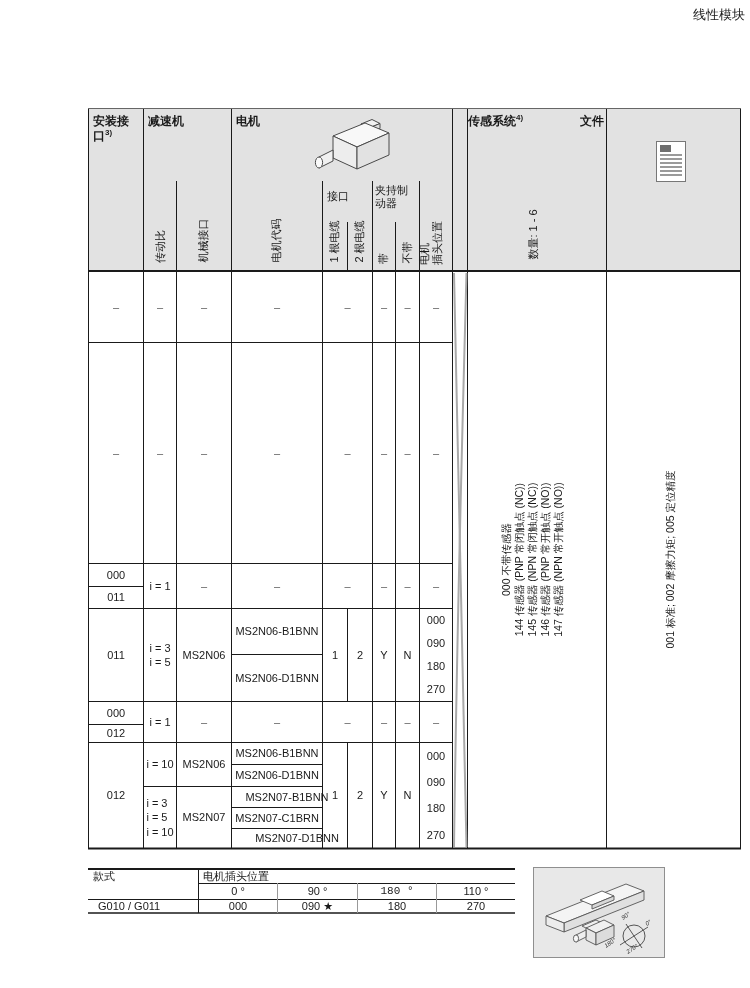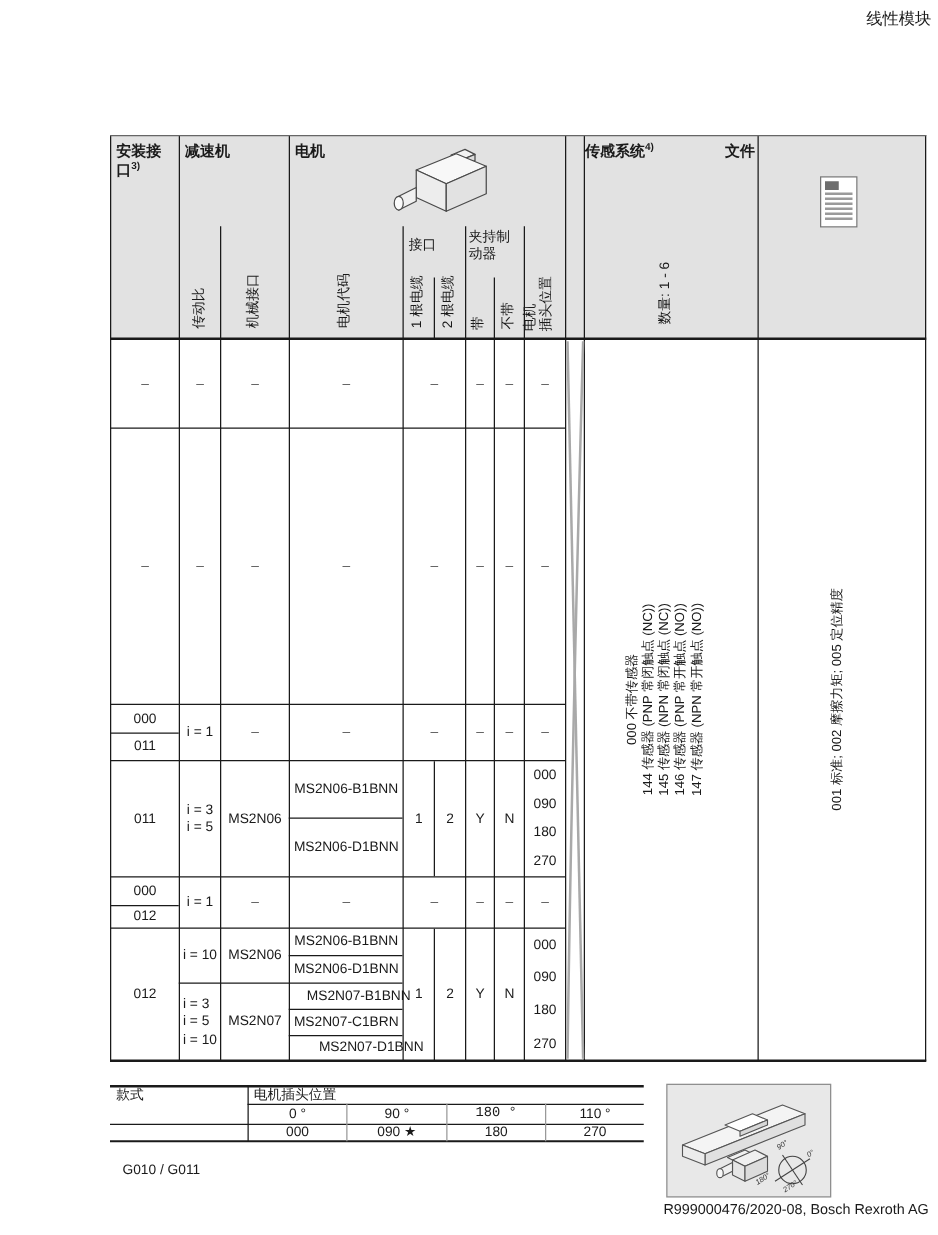--- a/index.html
+++ b/index.html
@@ -243,7 +243,7 @@
   <div class="cell bt" style="left:278px;top:884px;width:79px;height:15px;">90 °</div>
   <div class="cell bt" style="left:358px;top:884px;width:78px;height:15px;font-family:Liberation Mono, monospace;">180 °</div>
   <div class="cell bt" style="left:437px;top:884px;width:78px;height:15px;">110 °</div>
-  <div class="cell bt left" style="left:98px;top:900px;width:96px;height:13px;margin-top:30px;">G010 / G011</div>
+  <div class="cell bt left" style="left:98px;top:900px;width:96px;height:13px;">G010 / G011</div>
   <div class="cell bt" style="left:199px;top:900px;width:78px;height:13px;">000</div>
   <div class="cell bt" style="left:278px;top:900px;width:79px;height:13px;">090 ★</div>
   <div class="cell bt" style="left:358px;top:900px;width:78px;height:13px;">180</div>

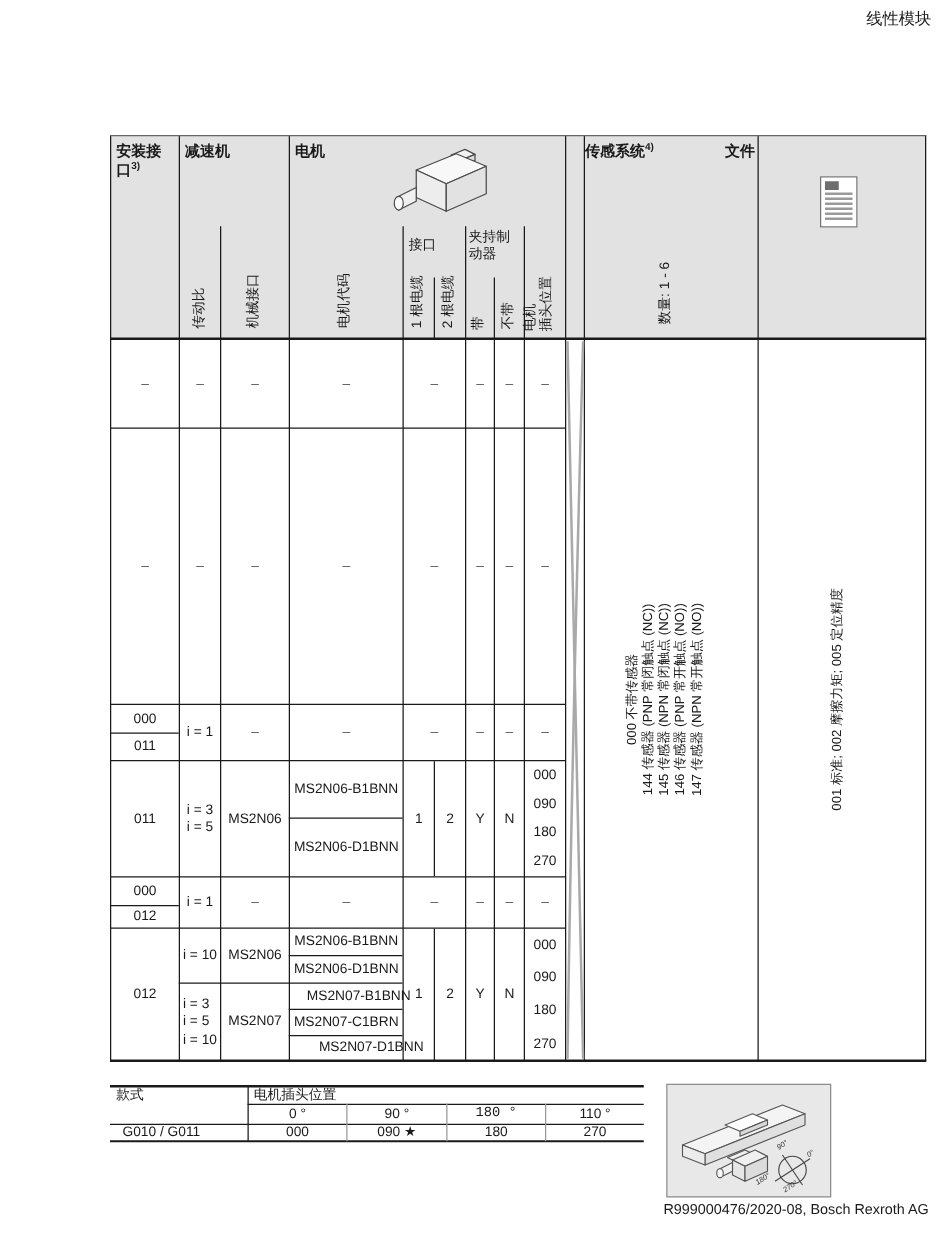--- a/index.html
+++ b/index.html
@@ -278,10 +278,6 @@
     </svg>
   </div>
 
-  <div class="footer" style="left:400px;top:962px;width:343px;">
-    <span>R999000476/2020-08,</span>
-    <span class="b">Bosch Rexroth AG</span>
-  </div>
 
 </div>
 

